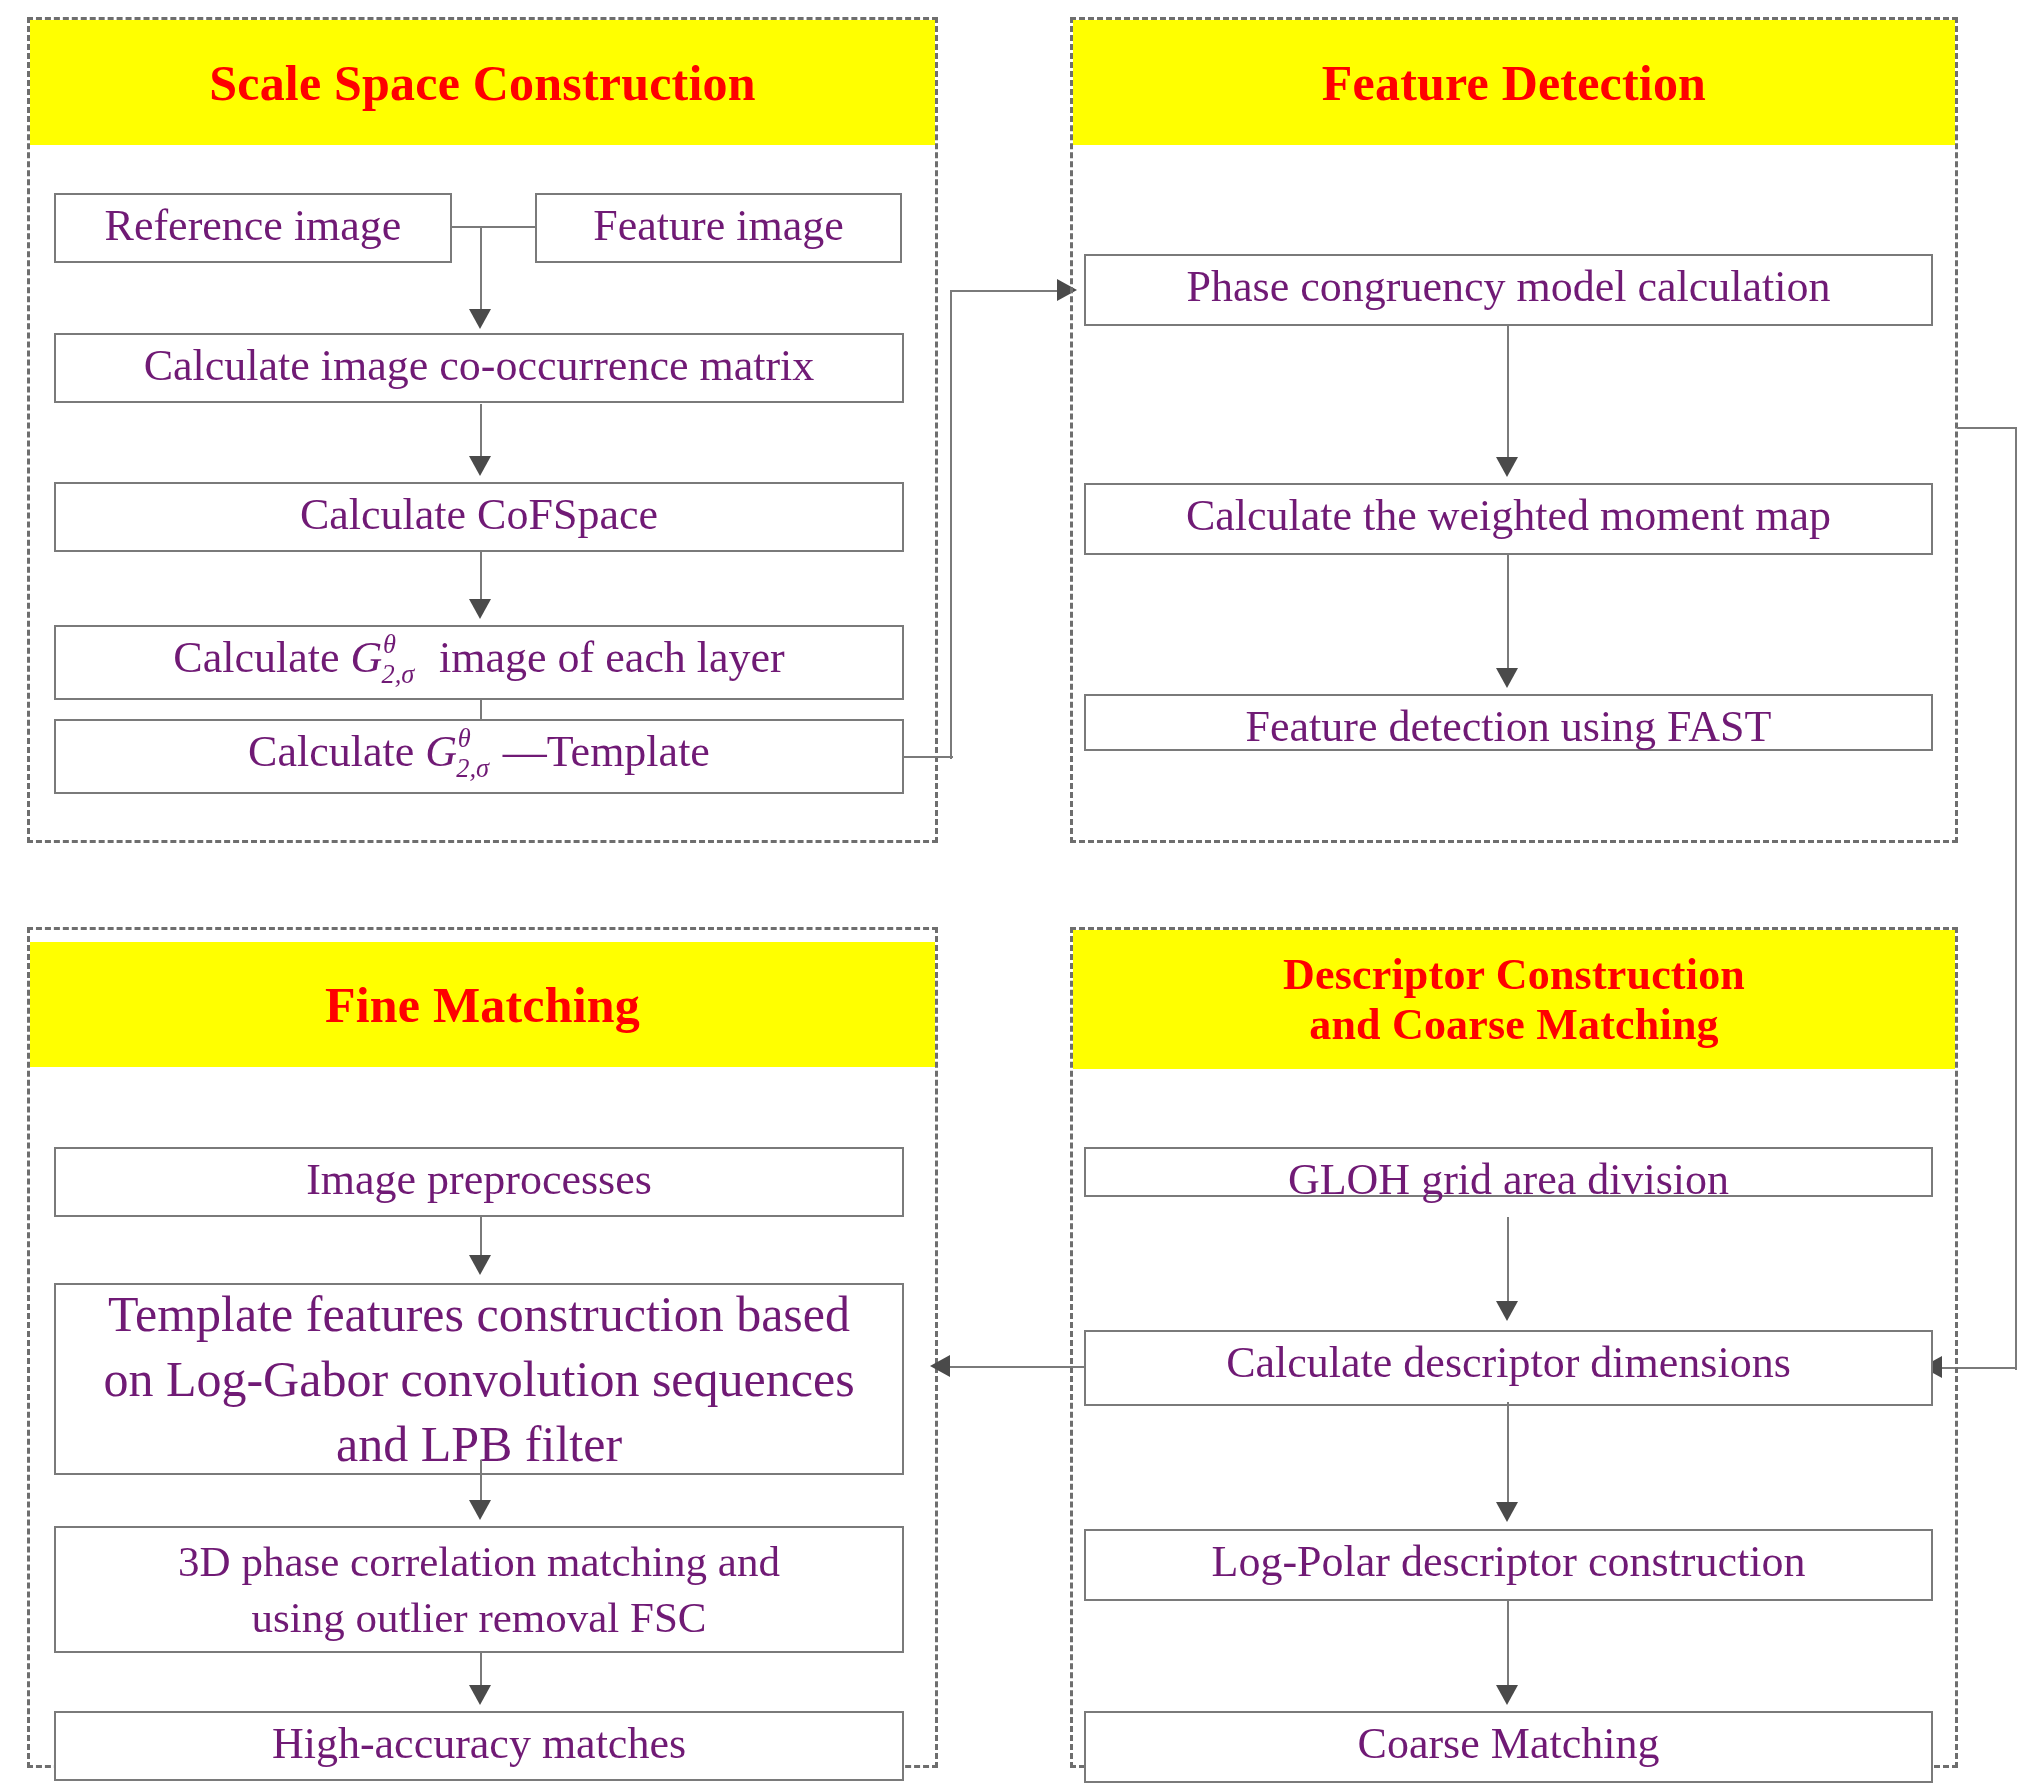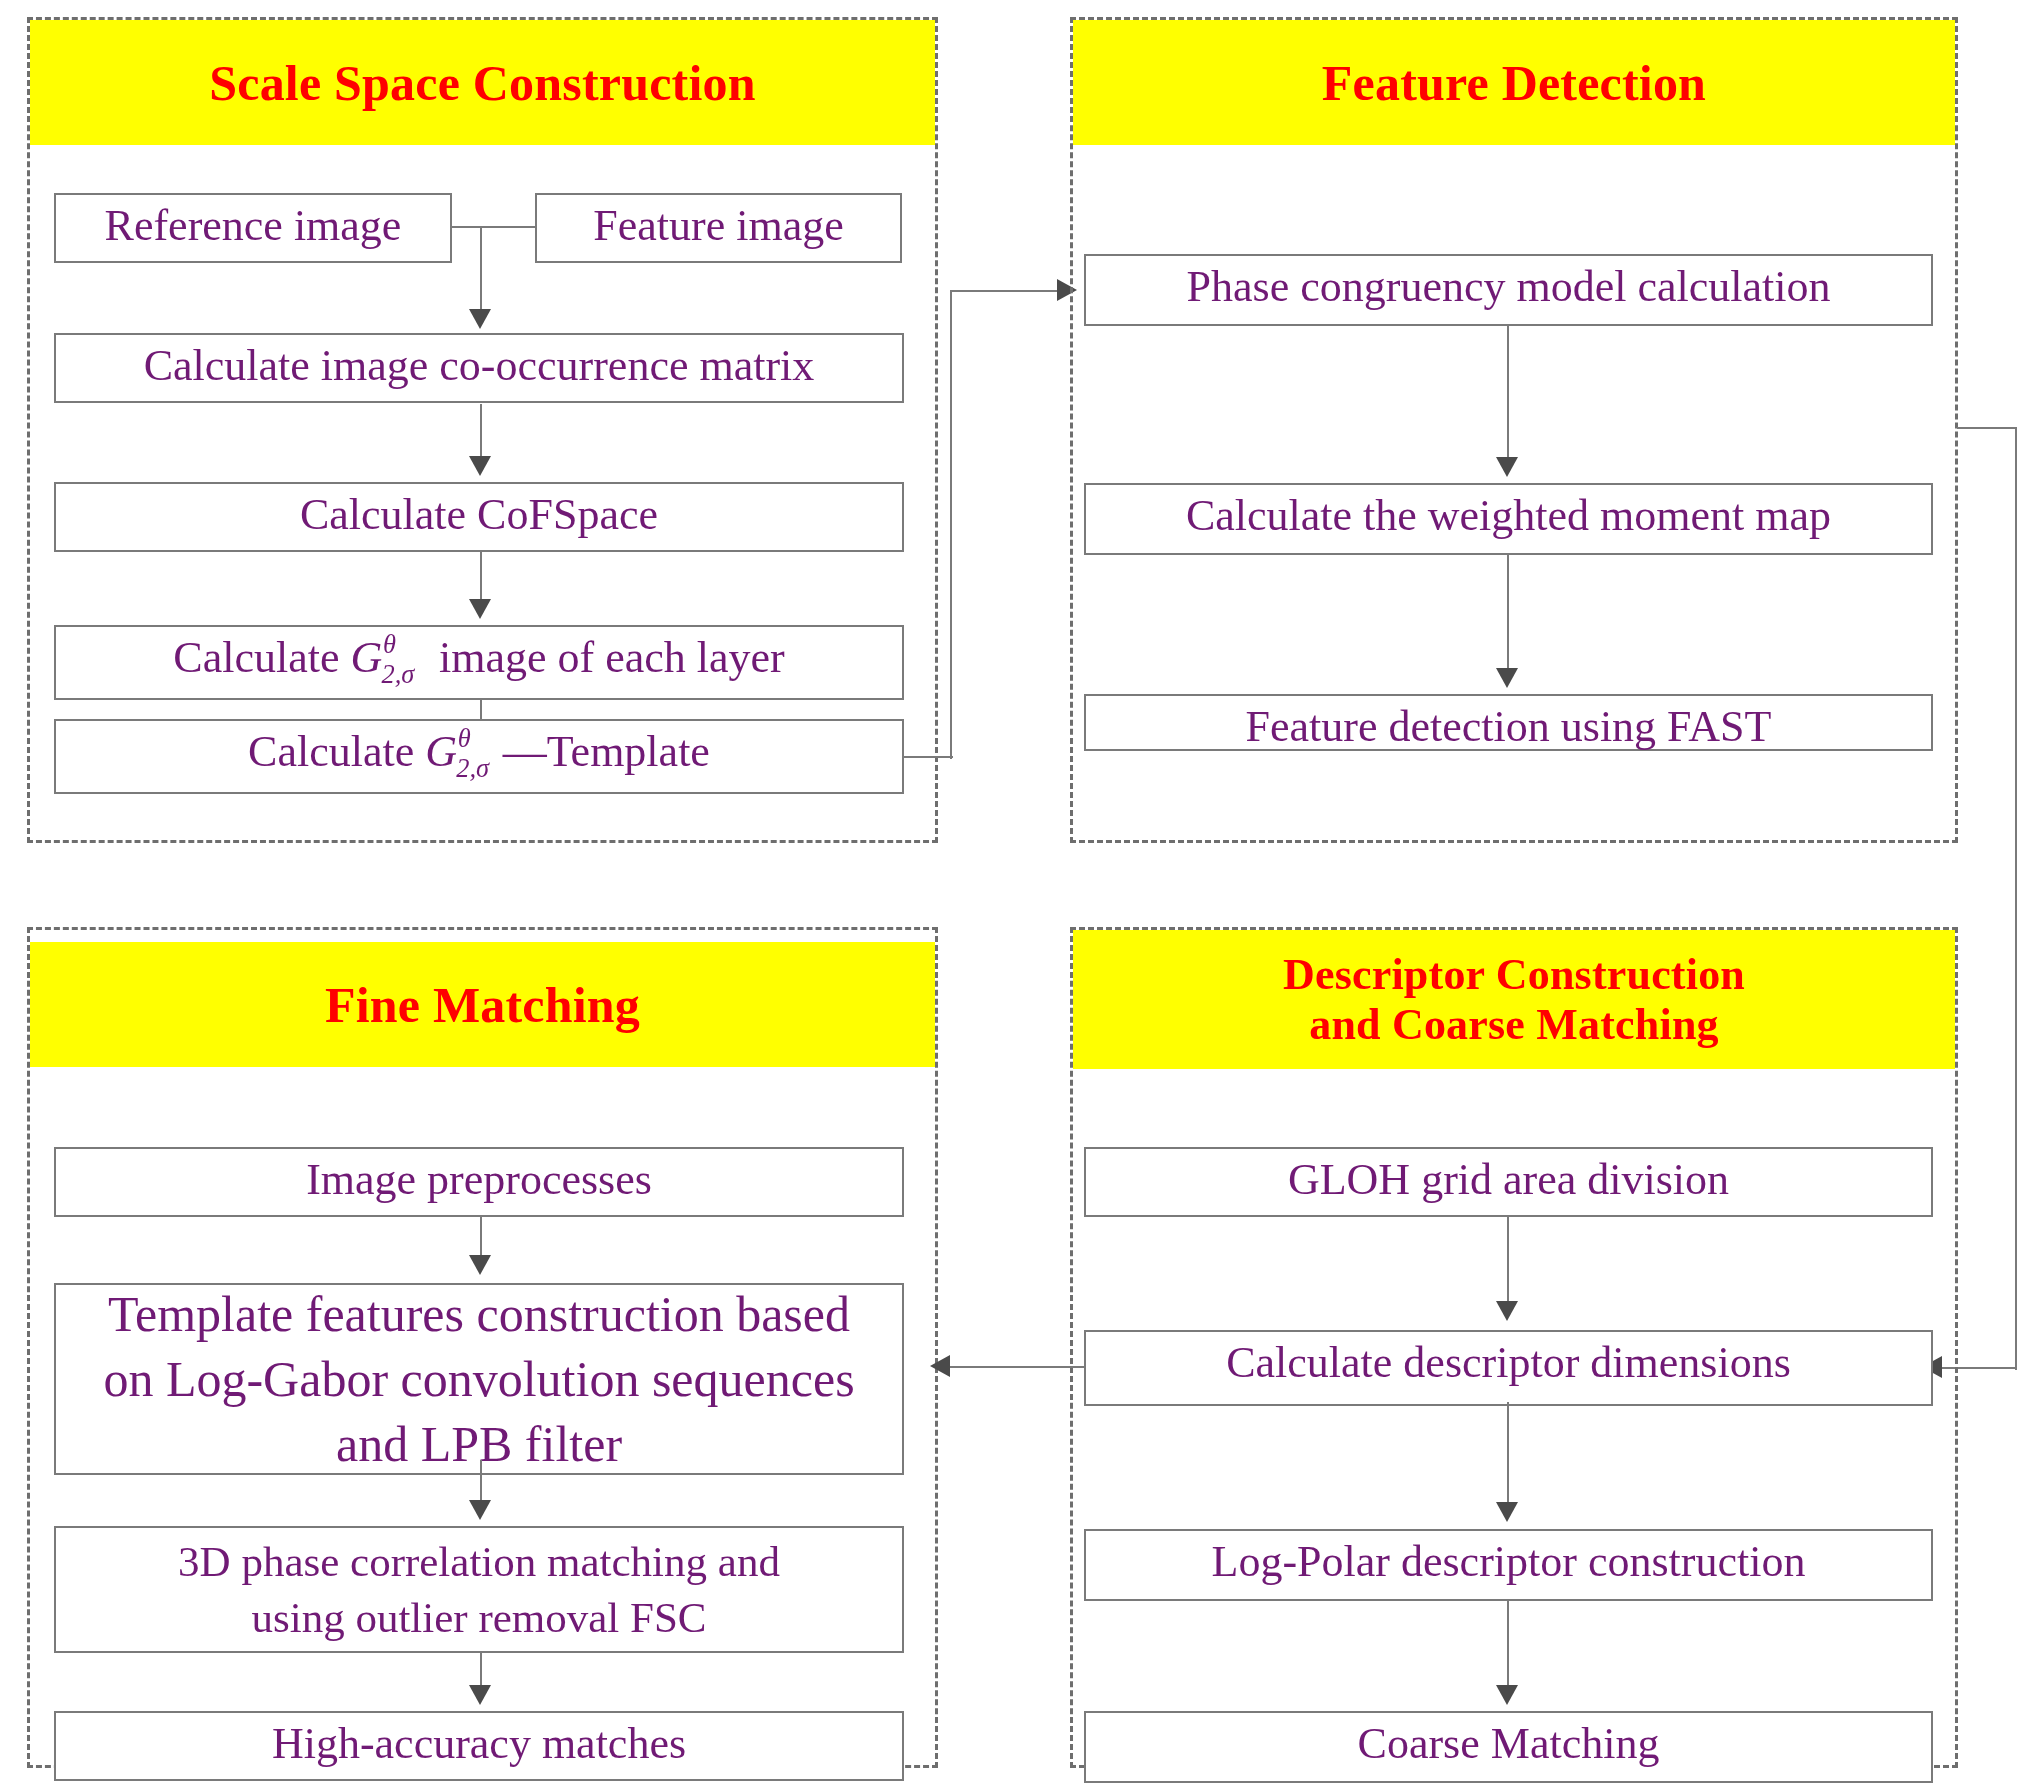--- a/index.html
+++ b/index.html
@@ -242,7 +242,7 @@
     </div>
   </div>
 
-  <div class="pbox" style="left:1084px; top:1147px; width:849px; height:70px; font-size:44px;">
+  <div class="pbox" style="left:1084px; top:1147px; width:849px; height:50px; font-size:44px;">
     <span>GLOH grid area division</span>
   </div>
 

